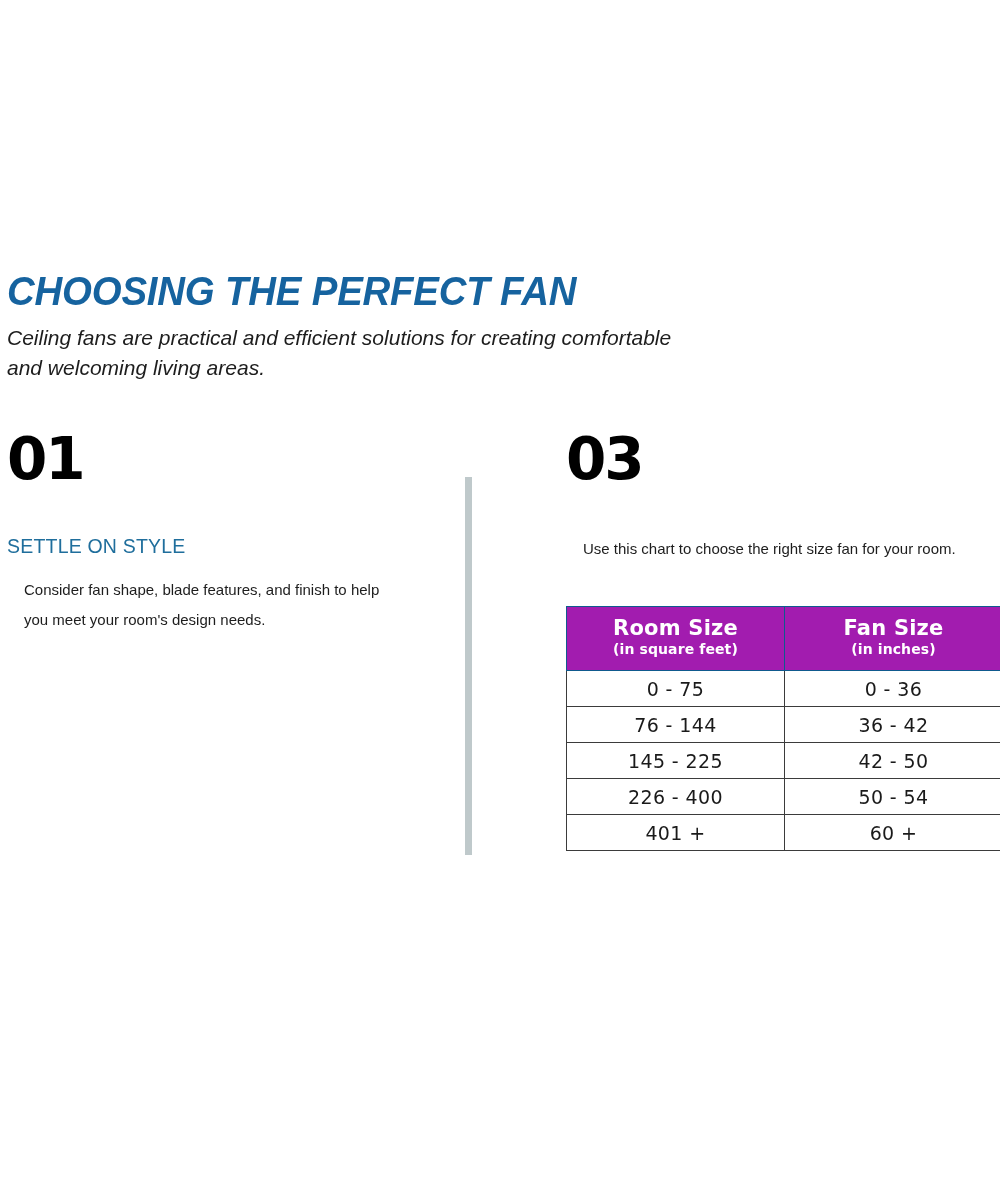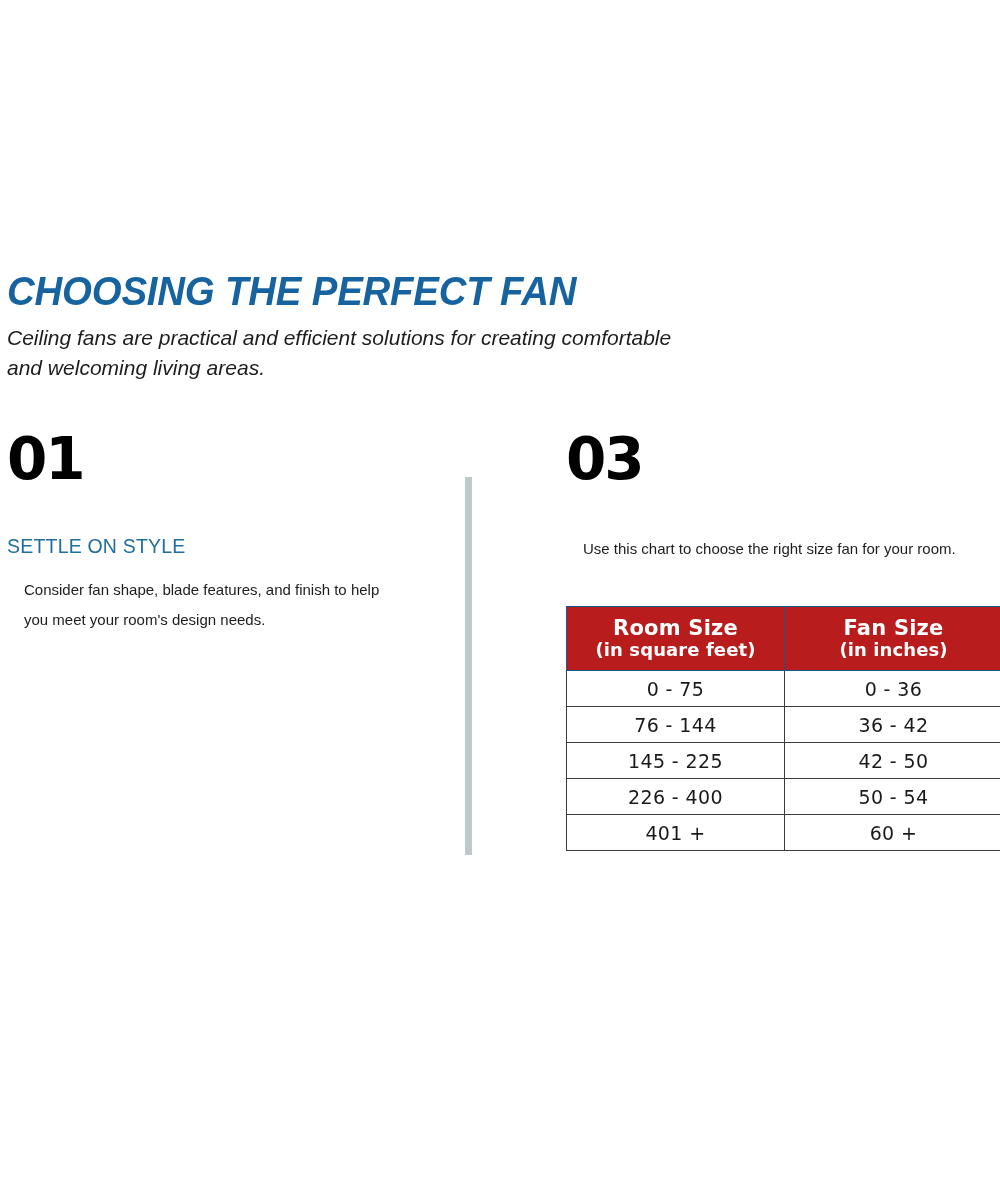--- a/index.html
+++ b/index.html
@@ -129,7 +129,7 @@
     padding: 0;
   }
   table.size-table thead th {
-    background: #b91c1c;
+    background: #a21caf;
     border-color: #0F5A8E;
     color: #ffffff;
     padding: 9px 4px 11px 4px;

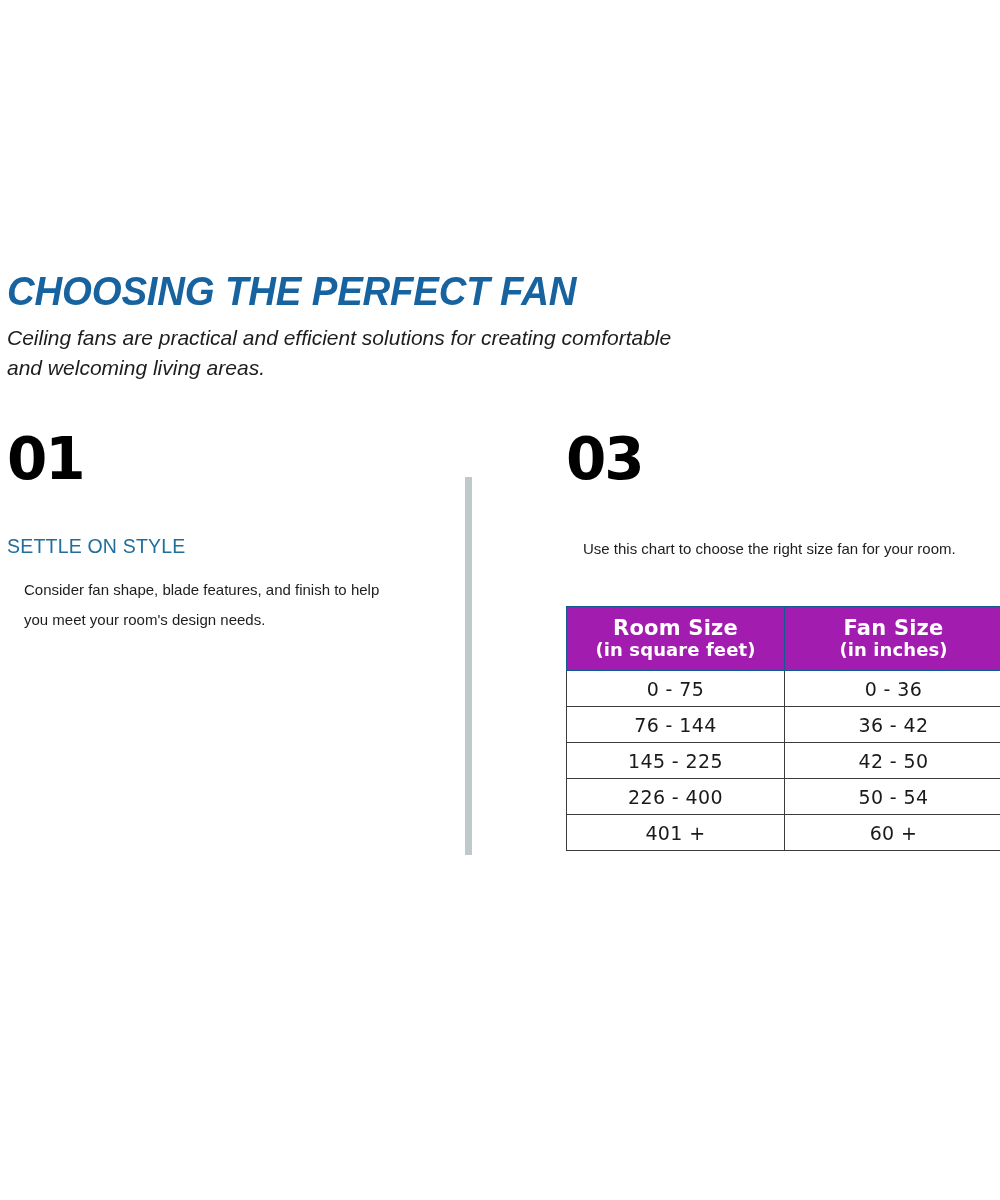--- a/index.html
+++ b/index.html
@@ -146,7 +146,7 @@
   table.size-table thead th .th-sub {
     display: block;
     font-family: "DejaVu Sans", sans-serif;
-    font-size: 18px;
+    font-size: 14px;
     line-height: 19px;
     font-weight: bold;
     letter-spacing: 0.1px;

